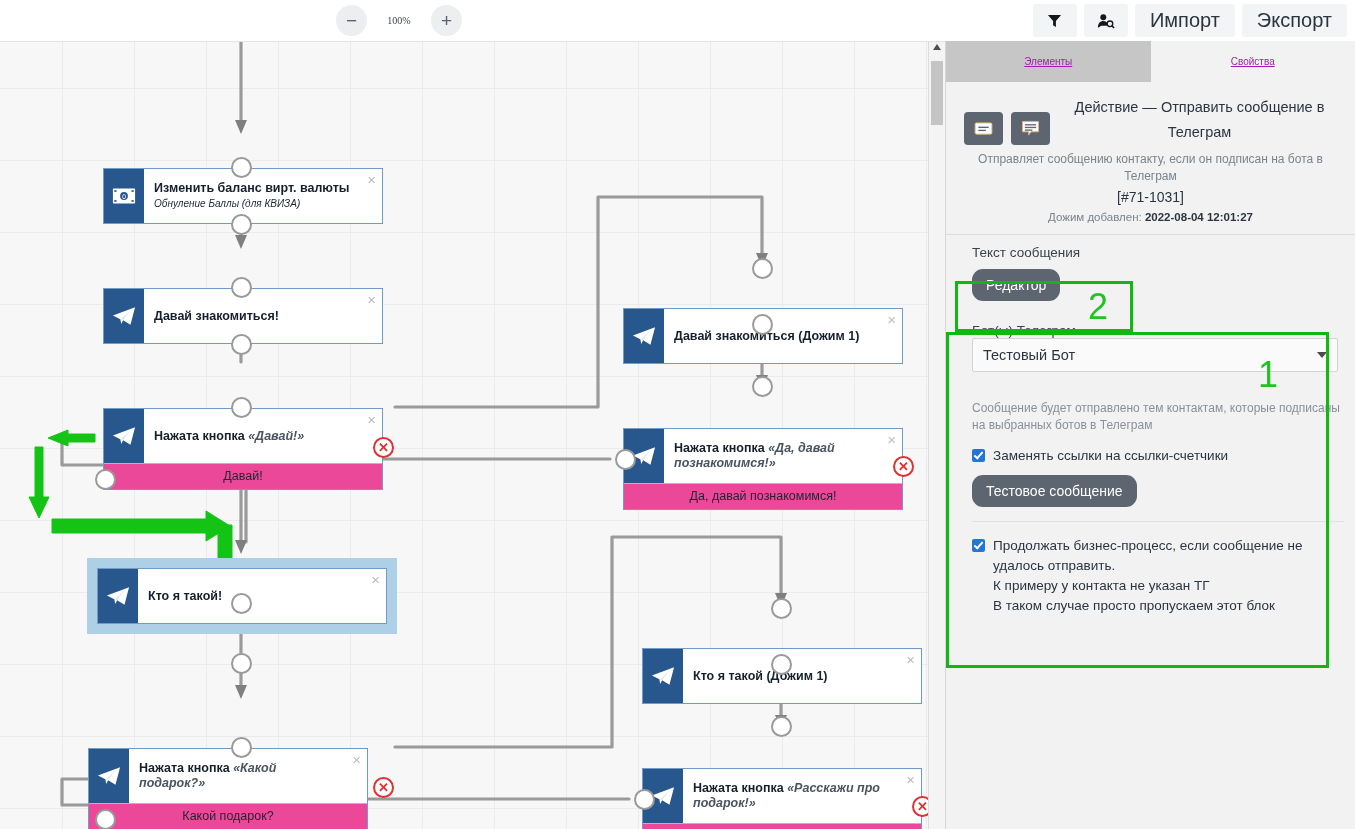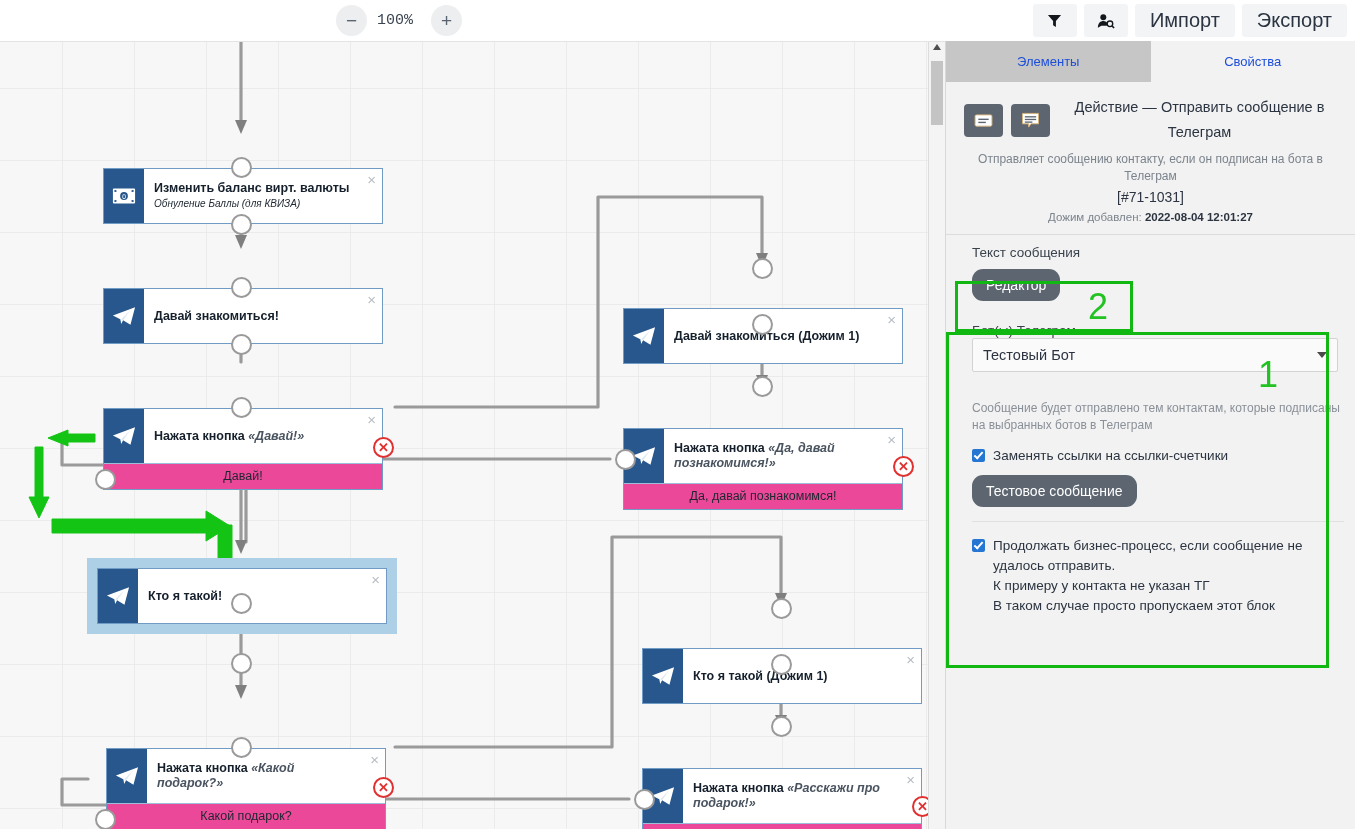--- a/index.html
+++ b/index.html
@@ -29,8 +29,8 @@
     padding:0;
   }
   .zoom-level{
-    font-size:15px;color:#3b4450;min-width:44px;
-    font-family:Liberation Mono, monospace;
+    font-size:10px;color:#3b4450;min-width:44px;text-align:center;
+    font-family:Liberation Serif, serif;
   }
   .top-right{
     position:absolute;right:8px;top:4px;

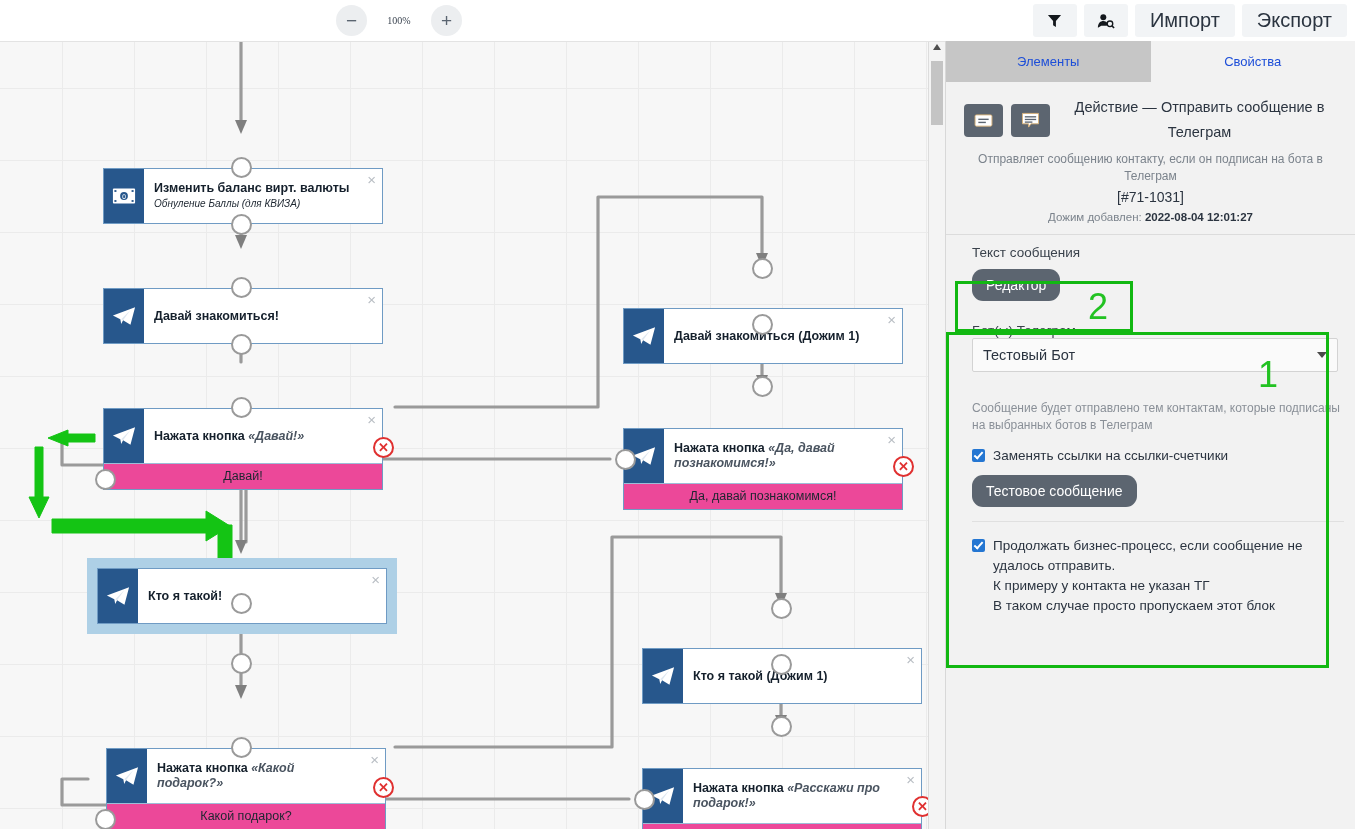--- a/index.html
+++ b/index.html
@@ -132,7 +132,7 @@
   .rp-tabs{display:flex;height:41px;}
   .rp-tab{
     flex:1;display:flex;align-items:center;justify-content:center;
-    font-size:13px;color:#1d4ed8;cursor:pointer;
+    font-size:10px;color:#a21caf;cursor:pointer;text-decoration:underline;
   }
   .rp-tab.inactive{background:#c6c6c6;}
   .rp-tab.active{background:#f2f2f2;}

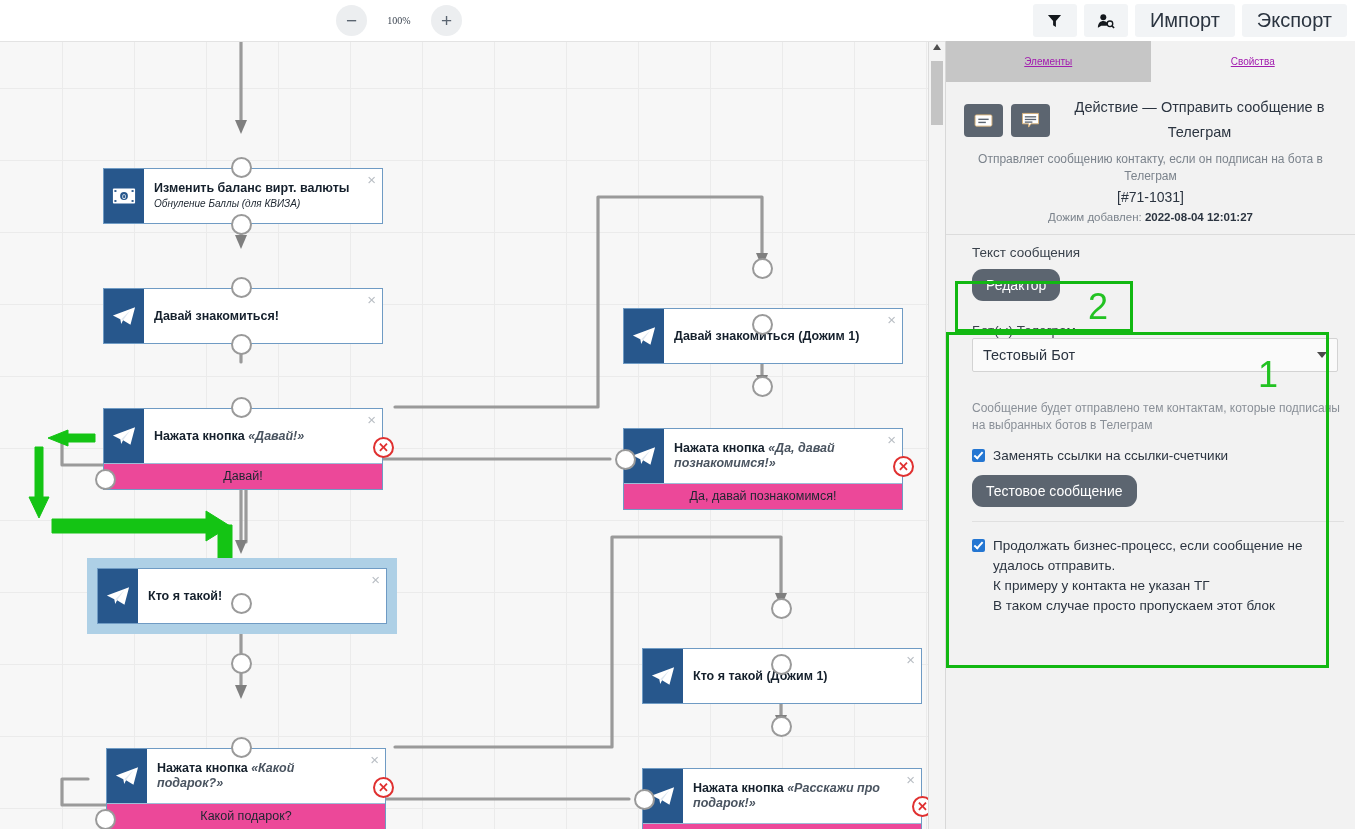--- a/index.html
+++ b/index.html
@@ -140,7 +140,7 @@
     background:#f2f2f2;padding:13px 18px 11px;border-bottom:1px solid #dcdcdc;
     text-align:center;
   }
-  .rp-head-top{display:flex;align-items:center;gap:8px;justify-content:flex-start;}
+  .rp-head-top{display:flex;align-items:flex-end;gap:8px;justify-content:flex-start;}
   .rp-ico{
     width:39px;height:33px;background:#5c6570;border-radius:4px;
     display:flex;align-items:center;justify-content:center;flex:0 0 auto;

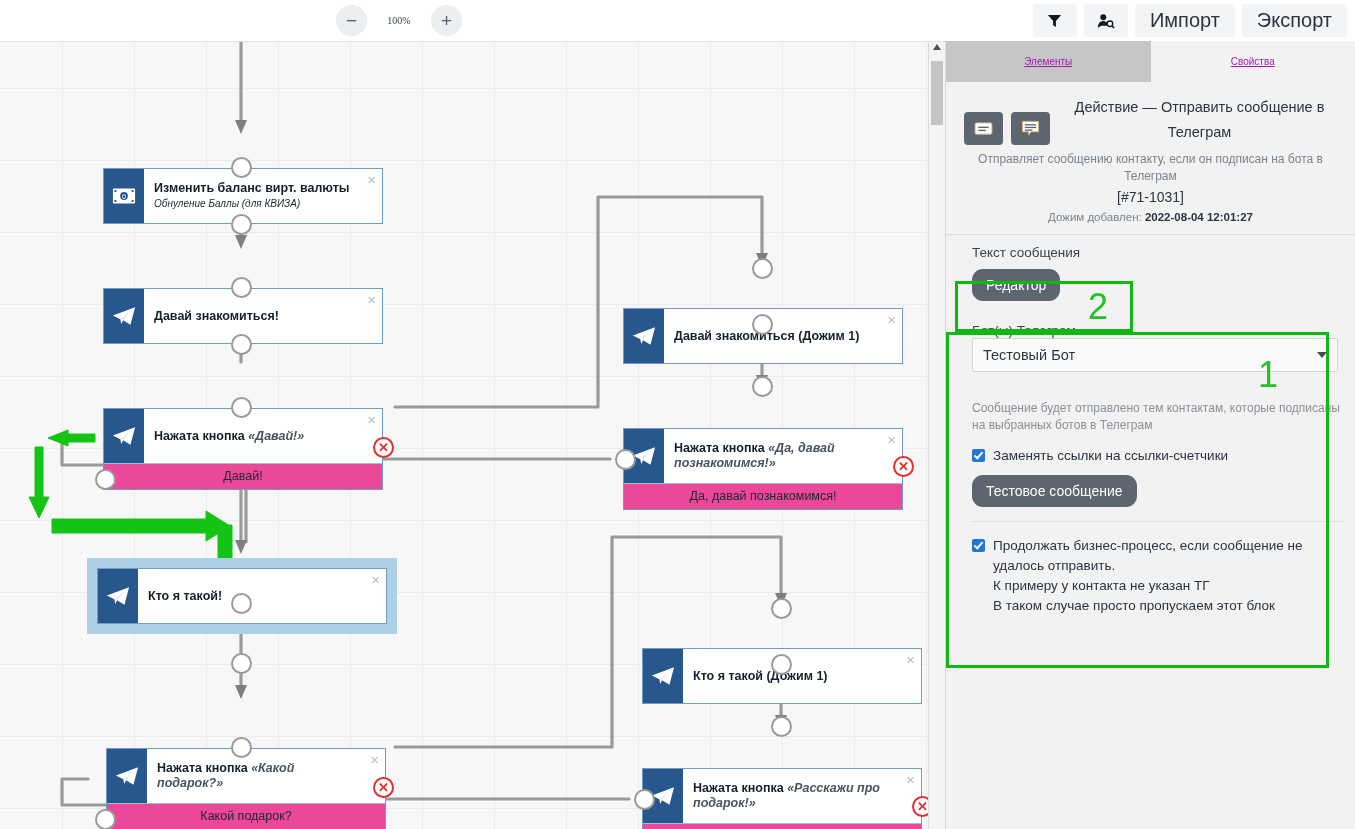--- a/index.html
+++ b/index.html
@@ -402,7 +402,7 @@
   <div class="port" style="left:771px;top:556px;"></div>
   <div class="port" style="left:771px;top:612px;"></div>
 
-  <div class="node" style="left:106px;top:706px;width:280px;">
+  <div class="node" style="left:88px;top:706px;width:280px;">
     <div class="node-head">
       <div class="node-ico">
         <svg width="24" height="21" viewBox="0 0 26 22">

